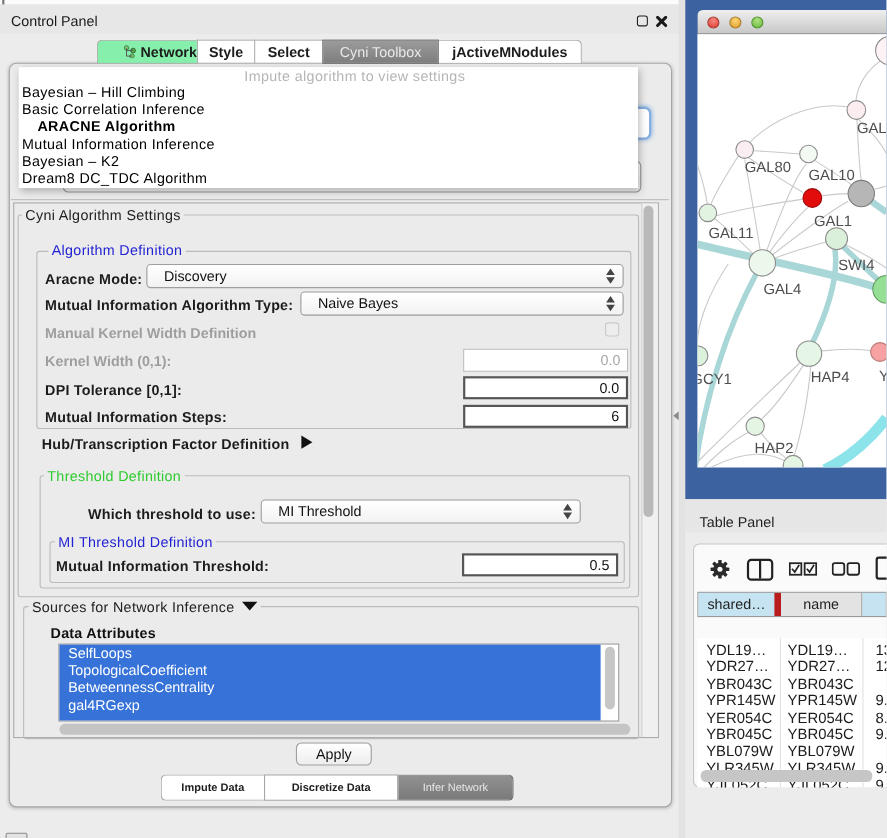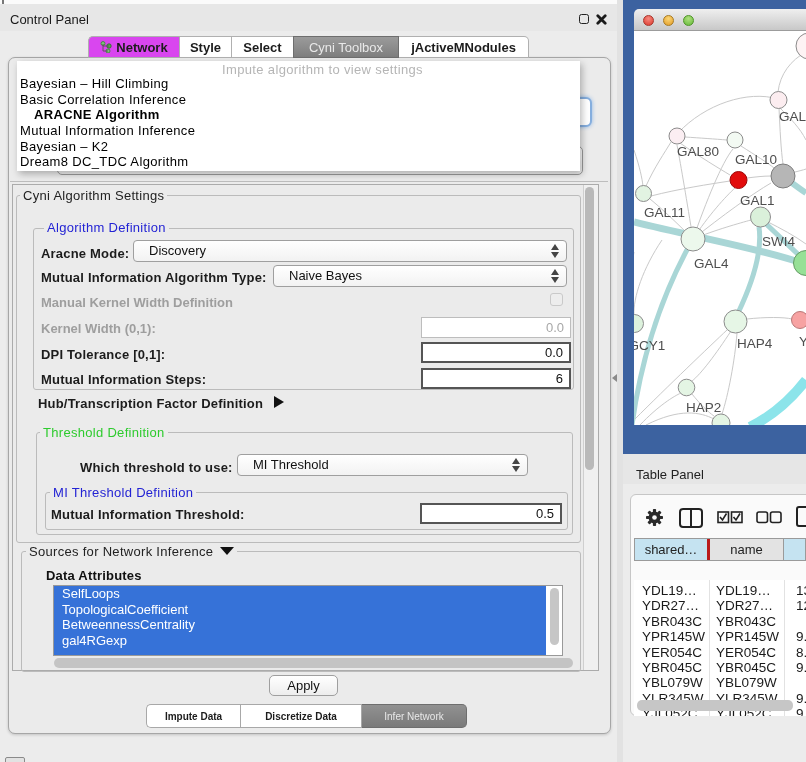--- a/index.html
+++ b/index.html
@@ -30,7 +30,7 @@
 <div class="abs" style="left:8px;top:57px;width:603px;height:677px;background:#ebebeb;border:1px solid #a6a6a6;border-radius:7px;box-shadow:0 1px 3px rgba(0,0,0,0.18)"></div>
 
 <div class="abs" style="left:88px;top:36px;height:22px;display:flex;font-size:13px;font-weight:bold;color:#1c1c1c">
-<div style="width:91px;background:#d946ef;border:1px solid #b0b0b0;border-right:none;border-radius:5px 0 0 0;display:flex;align-items:center;justify-content:center;gap:4px"><svg width="12" height="12" viewBox="0 0 12 12">
+<div style="width:91px;background:#86efac;border:1px solid #b0b0b0;border-right:none;border-radius:5px 0 0 0;display:flex;align-items:center;justify-content:flex-end;gap:4px"><svg width="12" height="12" viewBox="0 0 12 12">
         <circle cx="3" cy="2.5" r="2" fill="#7cc576" stroke="#3a7d3a" stroke-width="0.8"></circle>
         <circle cx="9" cy="5" r="2.2" fill="#58a84e" stroke="#2c642c" stroke-width="0.8"></circle>
         <circle cx="8" cy="10" r="2" fill="#7cc576" stroke="#3a7d3a" stroke-width="0.8"></circle>

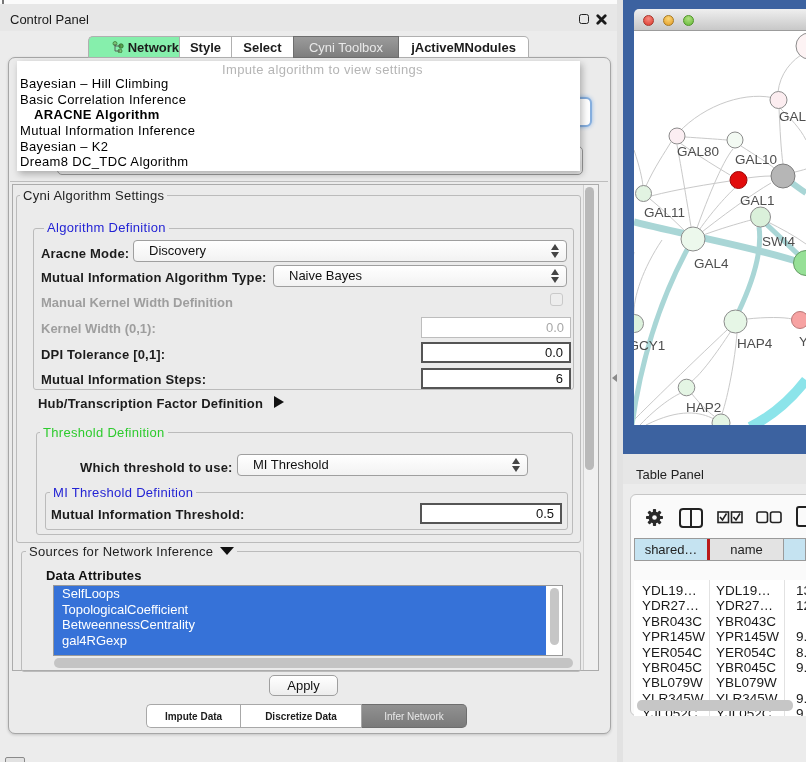--- a/index.html
+++ b/index.html
@@ -225,7 +225,7 @@
 <div class="abs" style="left:796px;top:506px;width:16px;height:21px;border:2.5px solid #222;border-radius:3px;background:#fafafa"></div>
 
 <div class="abs" style="left:634px;top:538px;width:172px;height:23px;display:flex;font-size:13px;color:#222;border:1px solid #9a9a9a">
-<div style="width:75px;background:#c5e3f1;border-right:3px solid #b91c1c;display:flex;align-items:center;justify-content:center">shared…</div>
+<div style="width:75px;background:#c5e3f1;border-right:6px solid #b91c1c;display:flex;align-items:center;justify-content:center">shared…</div>
 <div style="width:74px;background:#e3e3e3;border-right:1px solid #9a9a9a;display:flex;align-items:center;justify-content:center">name</div>
 <div style="flex:1;background:#c5e3f1"></div>
 </div>

